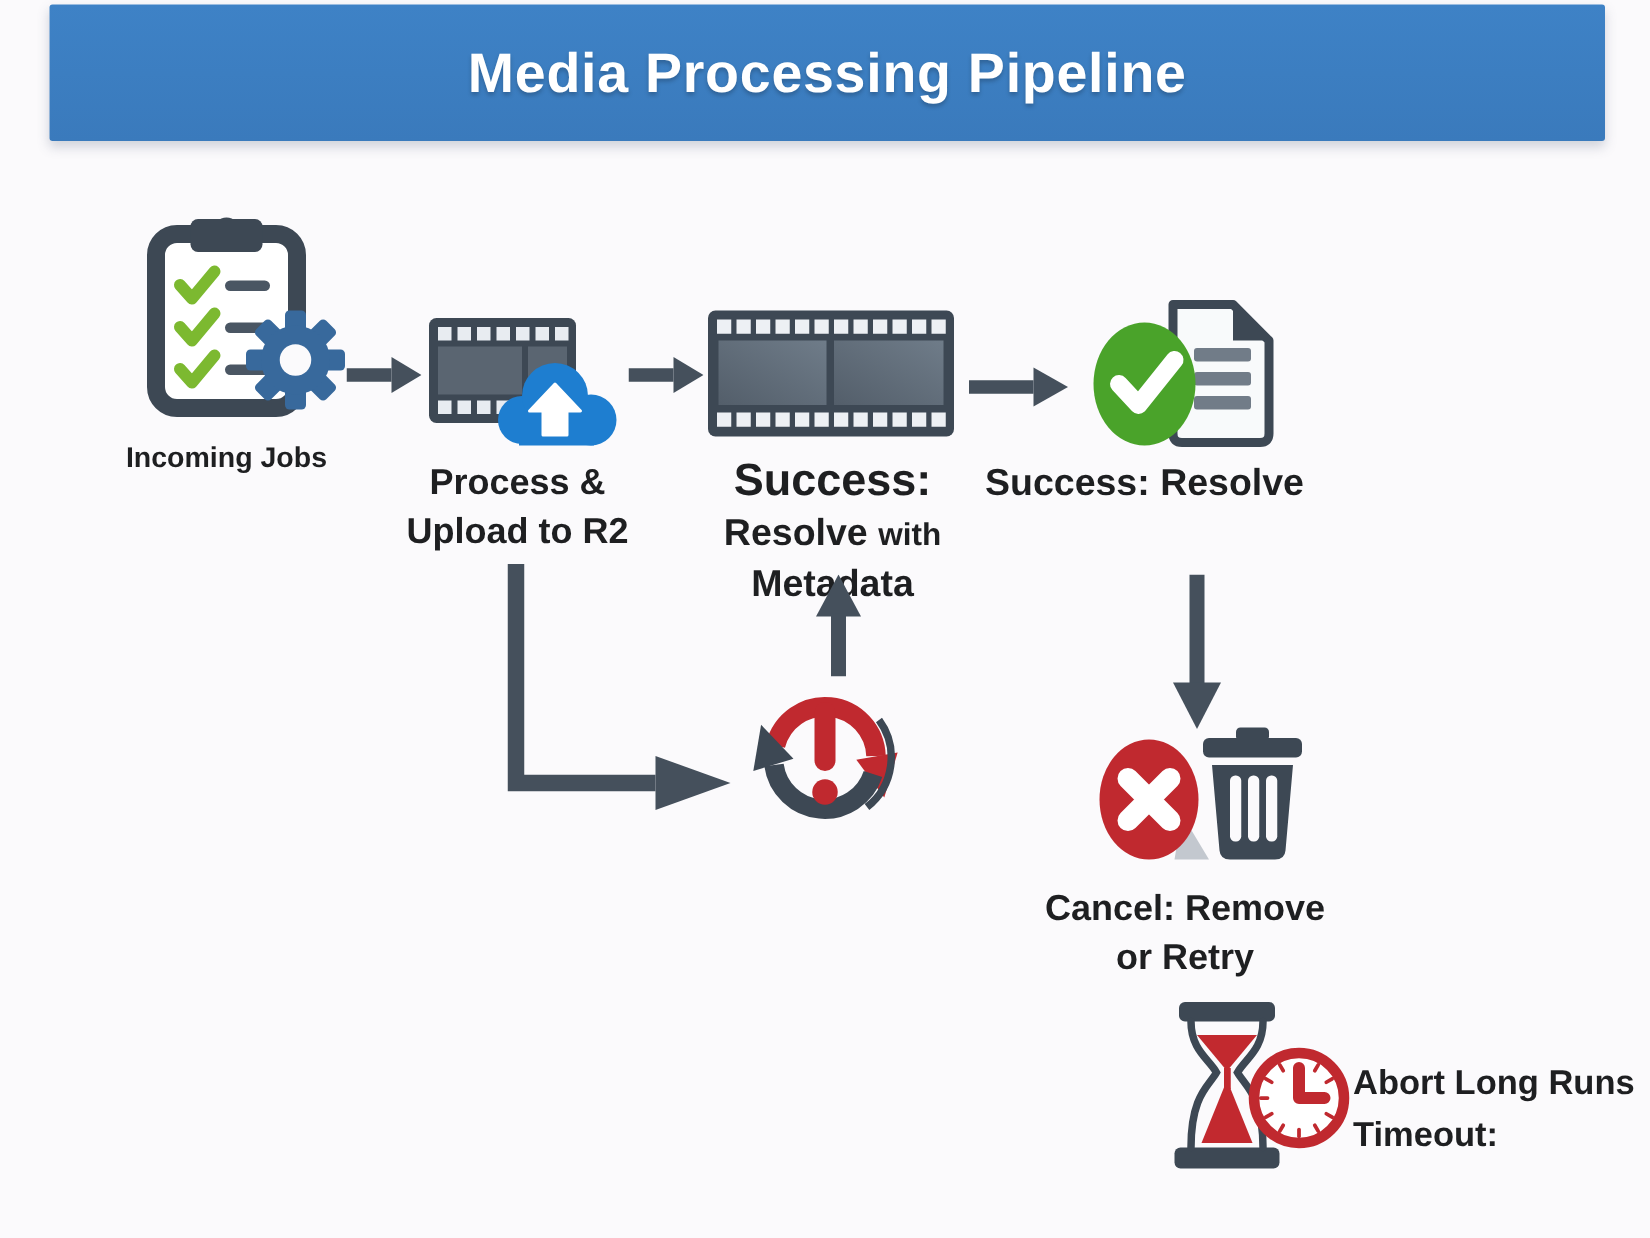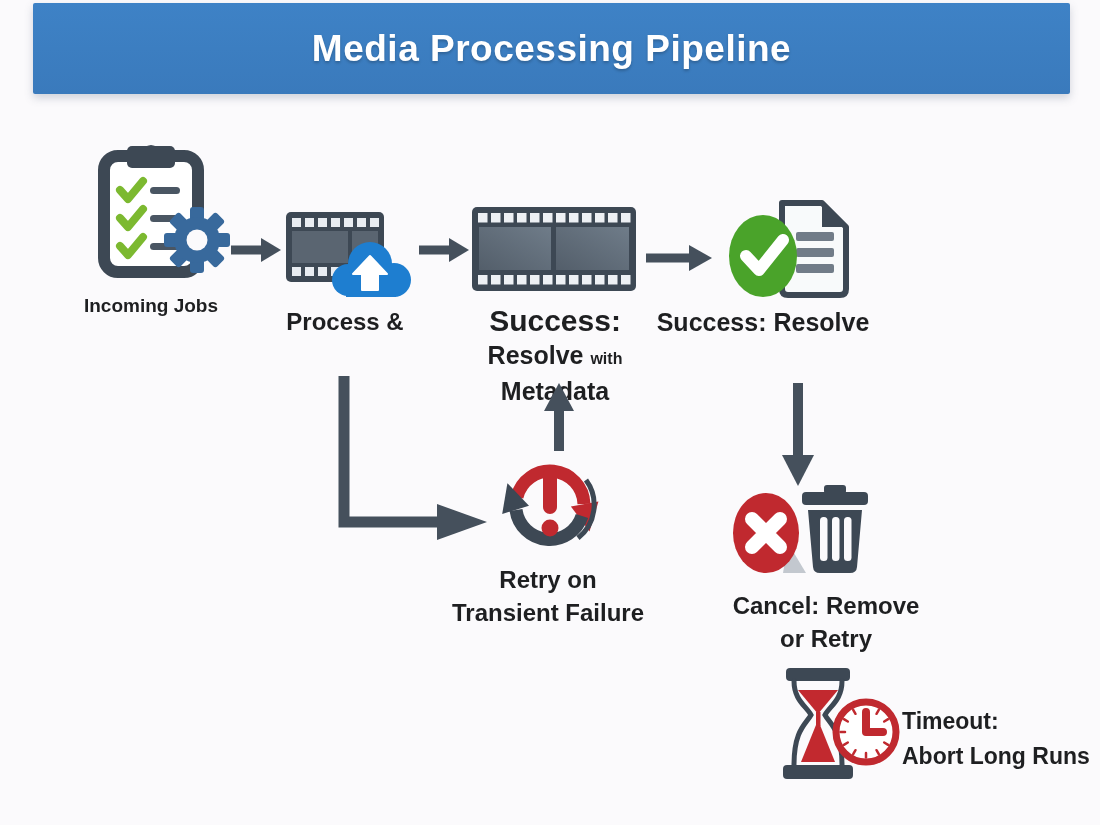--- a/index.html
+++ b/index.html
@@ -107,6 +107,7 @@
   </svg>
   <div class="label lbl-process">
     <div>Process &amp;</div>
+    <div>Upload to R2</div>
   </div>
 
   <svg class="abs" style="left:419px;top:235px" width="50" height="30" viewBox="0 0 50 30">

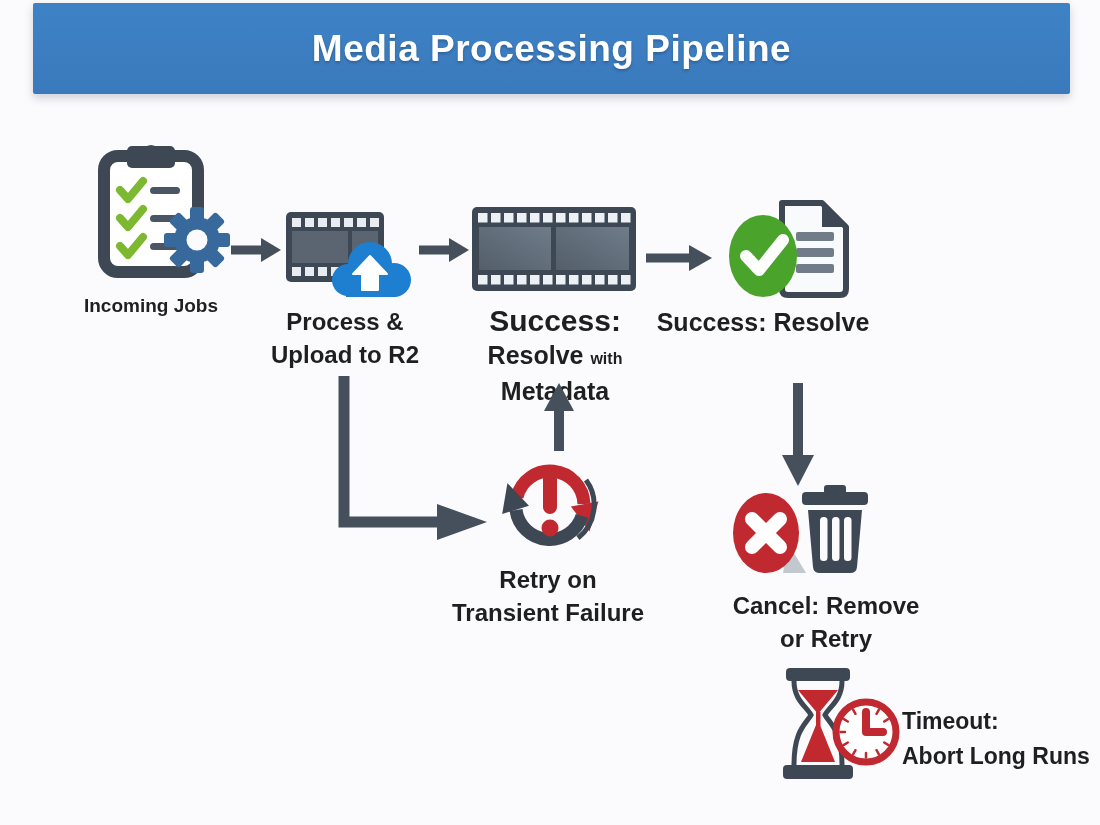--- a/index.html
+++ b/index.html
@@ -27,7 +27,7 @@
   .lbl-retry{left:428px;top:563px;width:240px;}
   .lbl-cancel{left:690px;top:589px;width:200px;margin-left:36px;}
   .lbl-timeout{left:902px;top:704px;width:195px;text-align:left;font-size:23px;line-height:35px;}
-  .small{font-size:16px;}
+  .small{font-size:21px;}
   svg{display:block;}
 </style>
 </head>

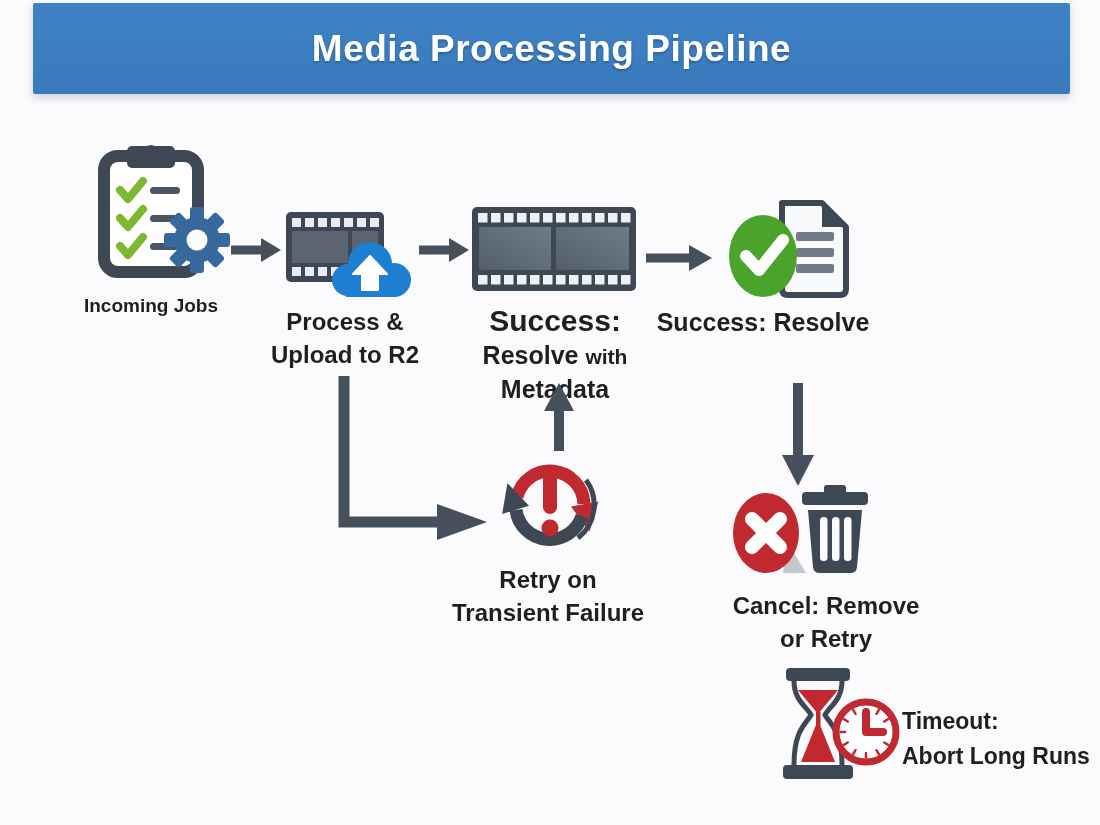--- a/index.html
+++ b/index.html
@@ -209,10 +209,6 @@
     <rect x="49" y="22" width="14" height="46" rx="7" fill="#c0292f"></rect>
     <circle cx="56" cy="82" r="8.5" fill="#c0292f"></circle>
   </svg>
-  <div class="label lbl-retry">
-    <div>Retry on</div>
-    <div>Transient Failure</div>
-  </div>
 
   <svg class="abs" style="left:728px;top:483px" width="150" height="100" viewBox="0 0 150 100">
     <polygon points="60,60 78,90 55,90" fill="#c3c8cf"></polygon>

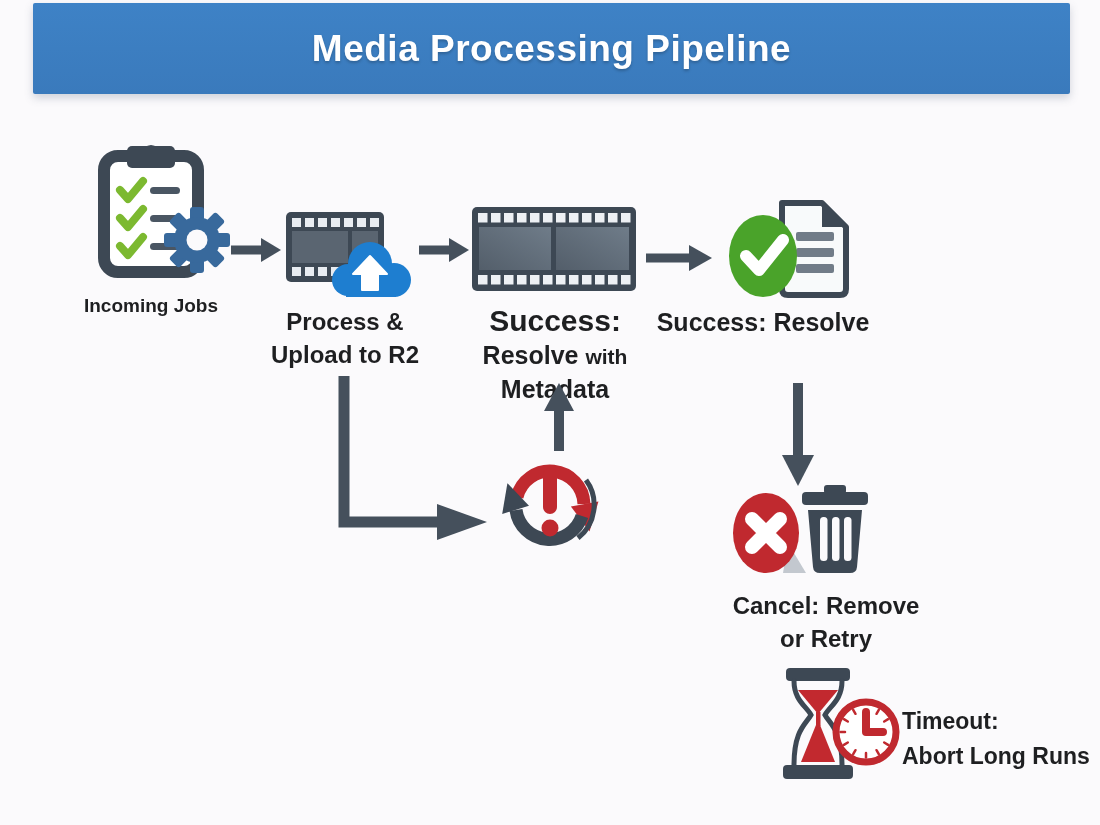--- a/index.html
+++ b/index.html
@@ -25,7 +25,7 @@
   .lbl-success1 .label-strong{font-size:30px;font-weight:bold;line-height:36px;}
   .lbl-success2{left:653px;top:306px;width:220px;font-size:25px;}
   .lbl-retry{left:428px;top:563px;width:240px;}
-  .lbl-cancel{left:690px;top:589px;width:200px;margin-left:36px;}
+  .lbl-cancel{left:690px;top:589px;width:200px;}
   .lbl-timeout{left:902px;top:704px;width:195px;text-align:left;font-size:23px;line-height:35px;}
   .small{font-size:21px;}
   svg{display:block;}

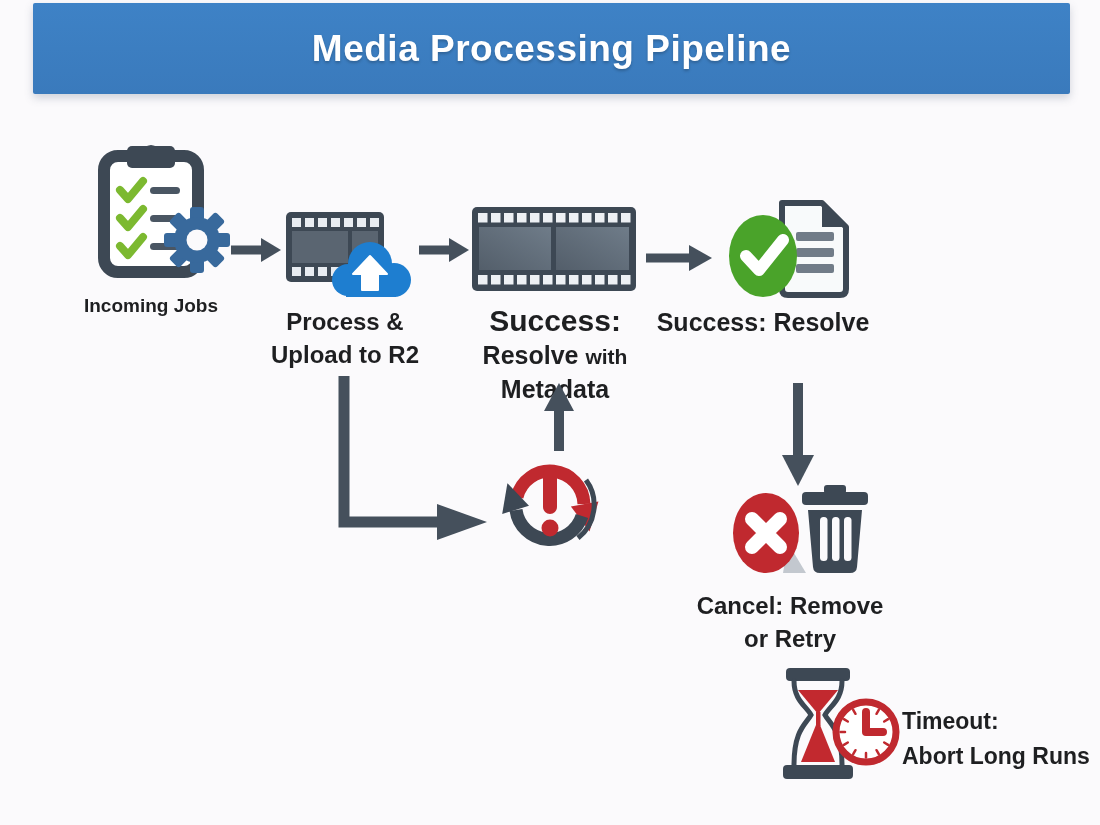--- a/index.html
+++ b/index.html
@@ -262,8 +262,8 @@
     </g>
   </svg>
   <div class="label lbl-timeout">
+    <div>Abort Long Runs</div>
     <div>Timeout:</div>
-    <div>Abort Long Runs</div>
   </div>
 
 </div>

